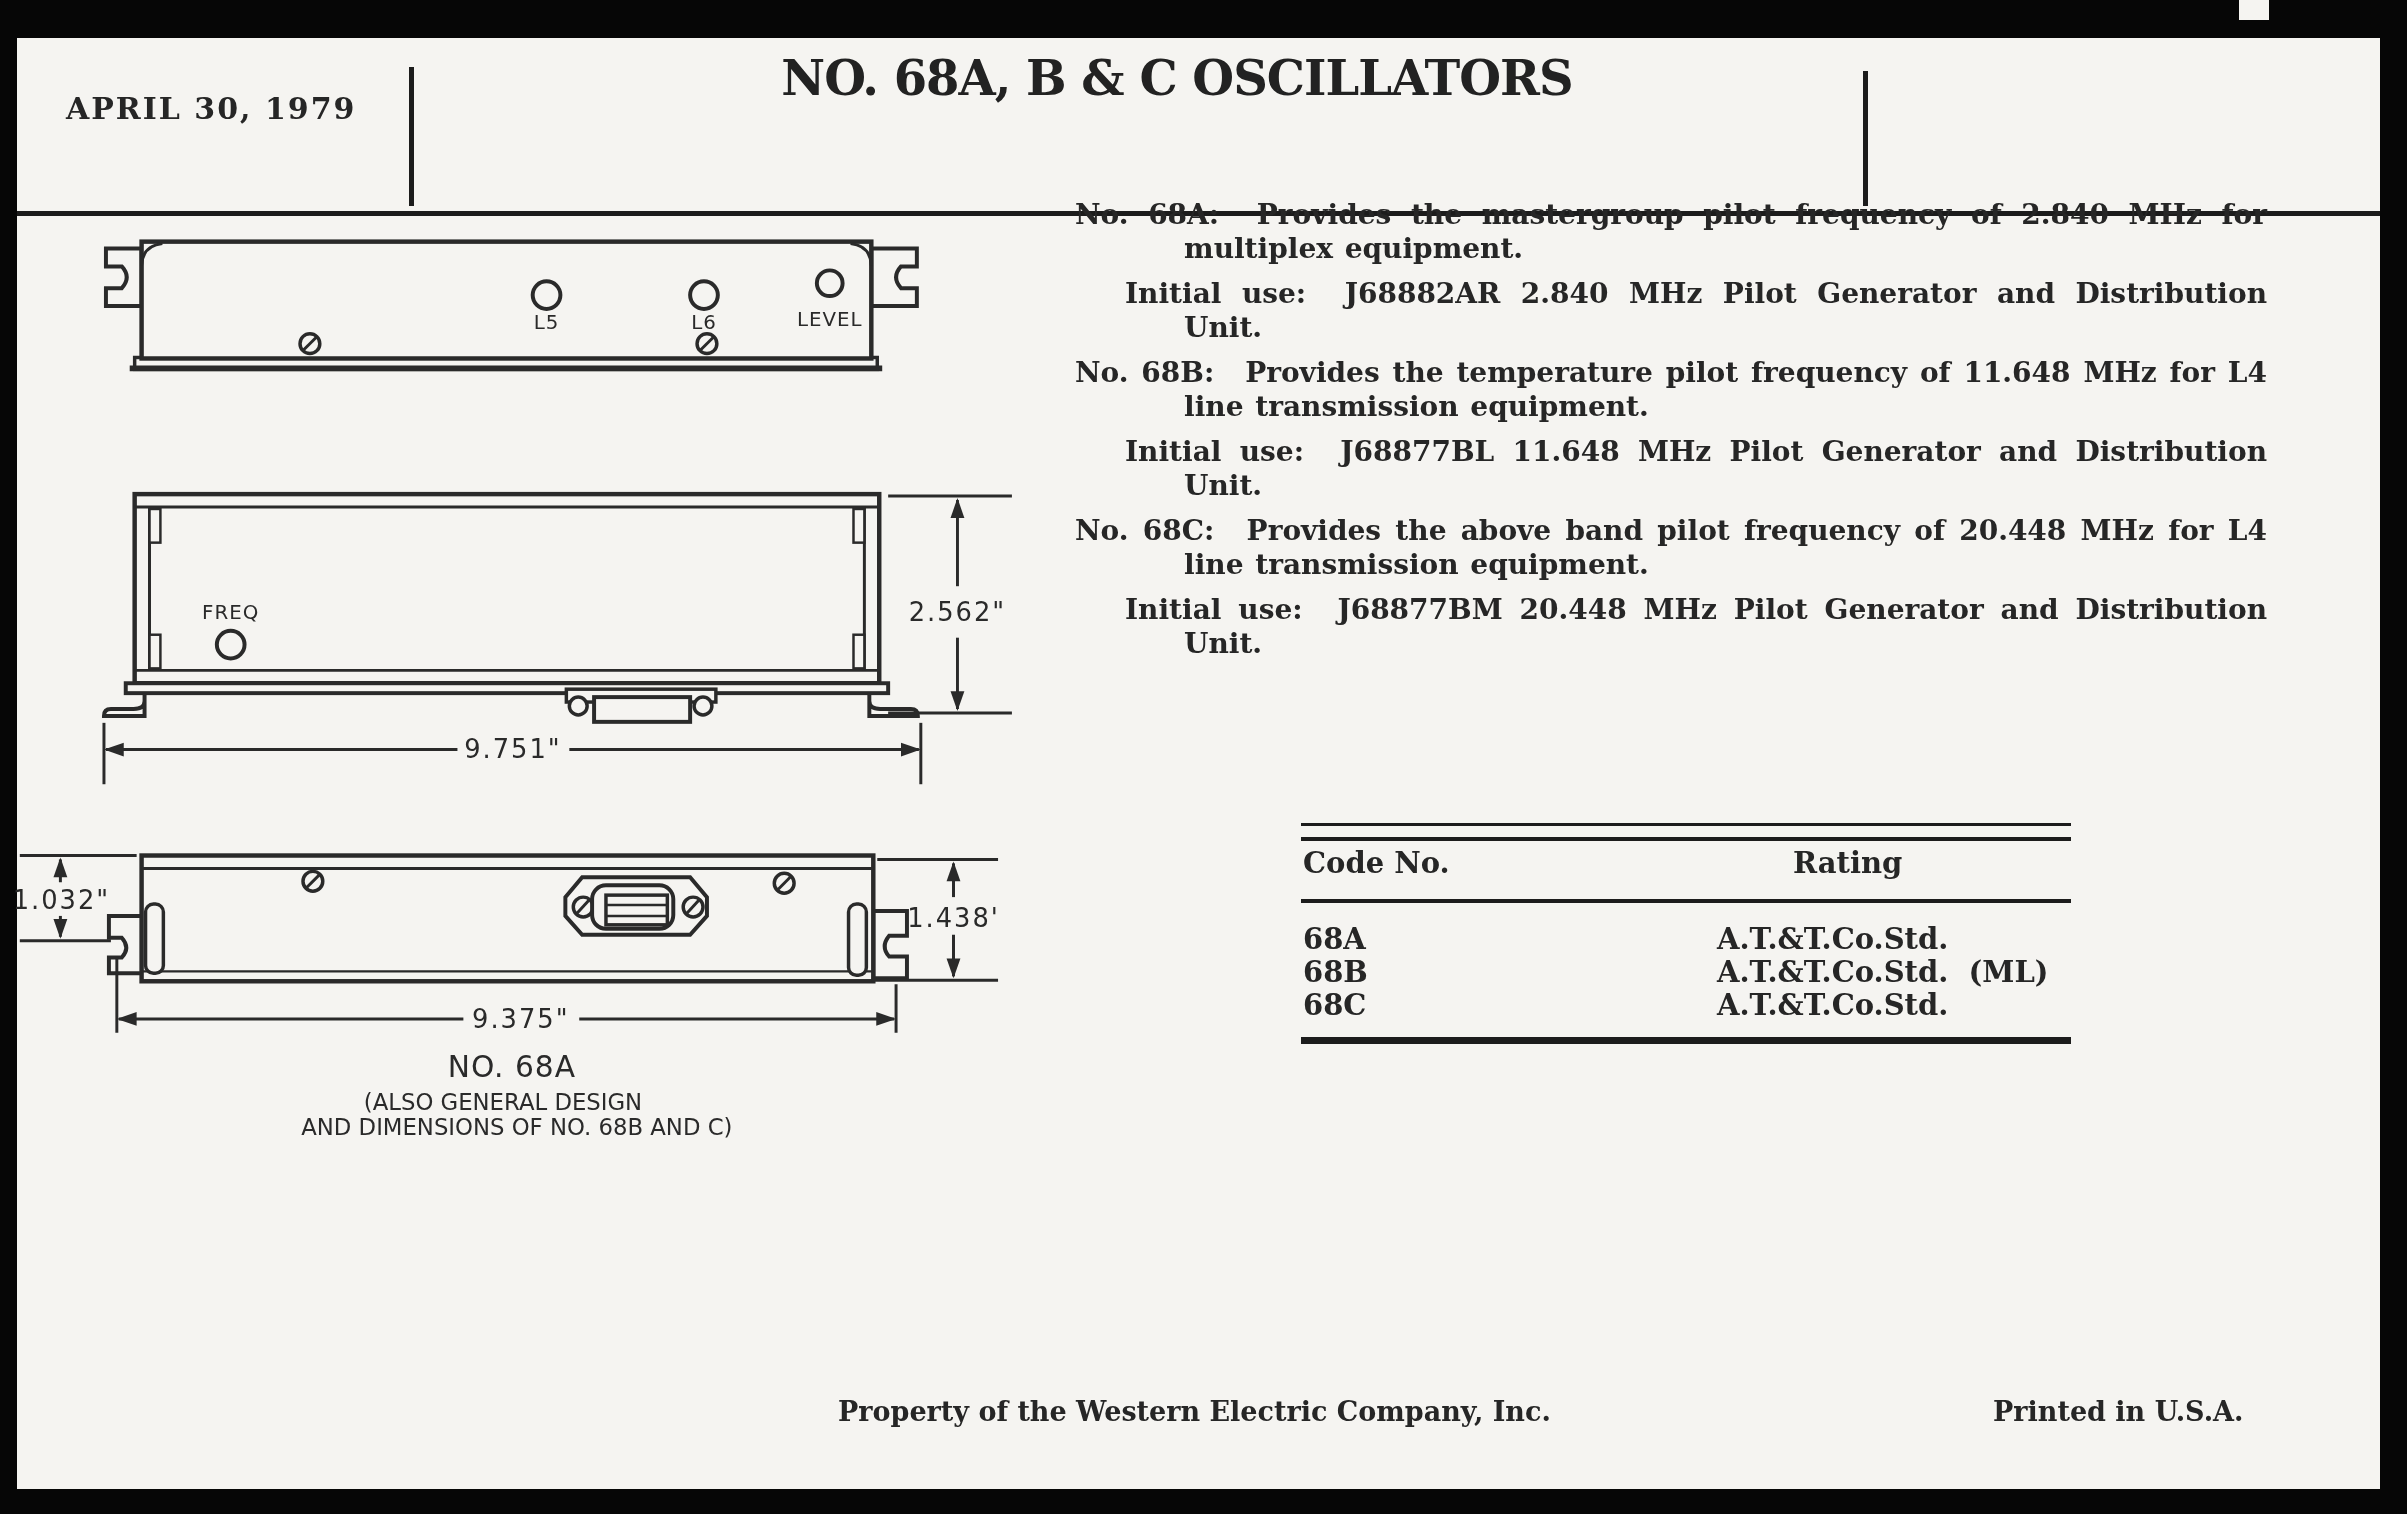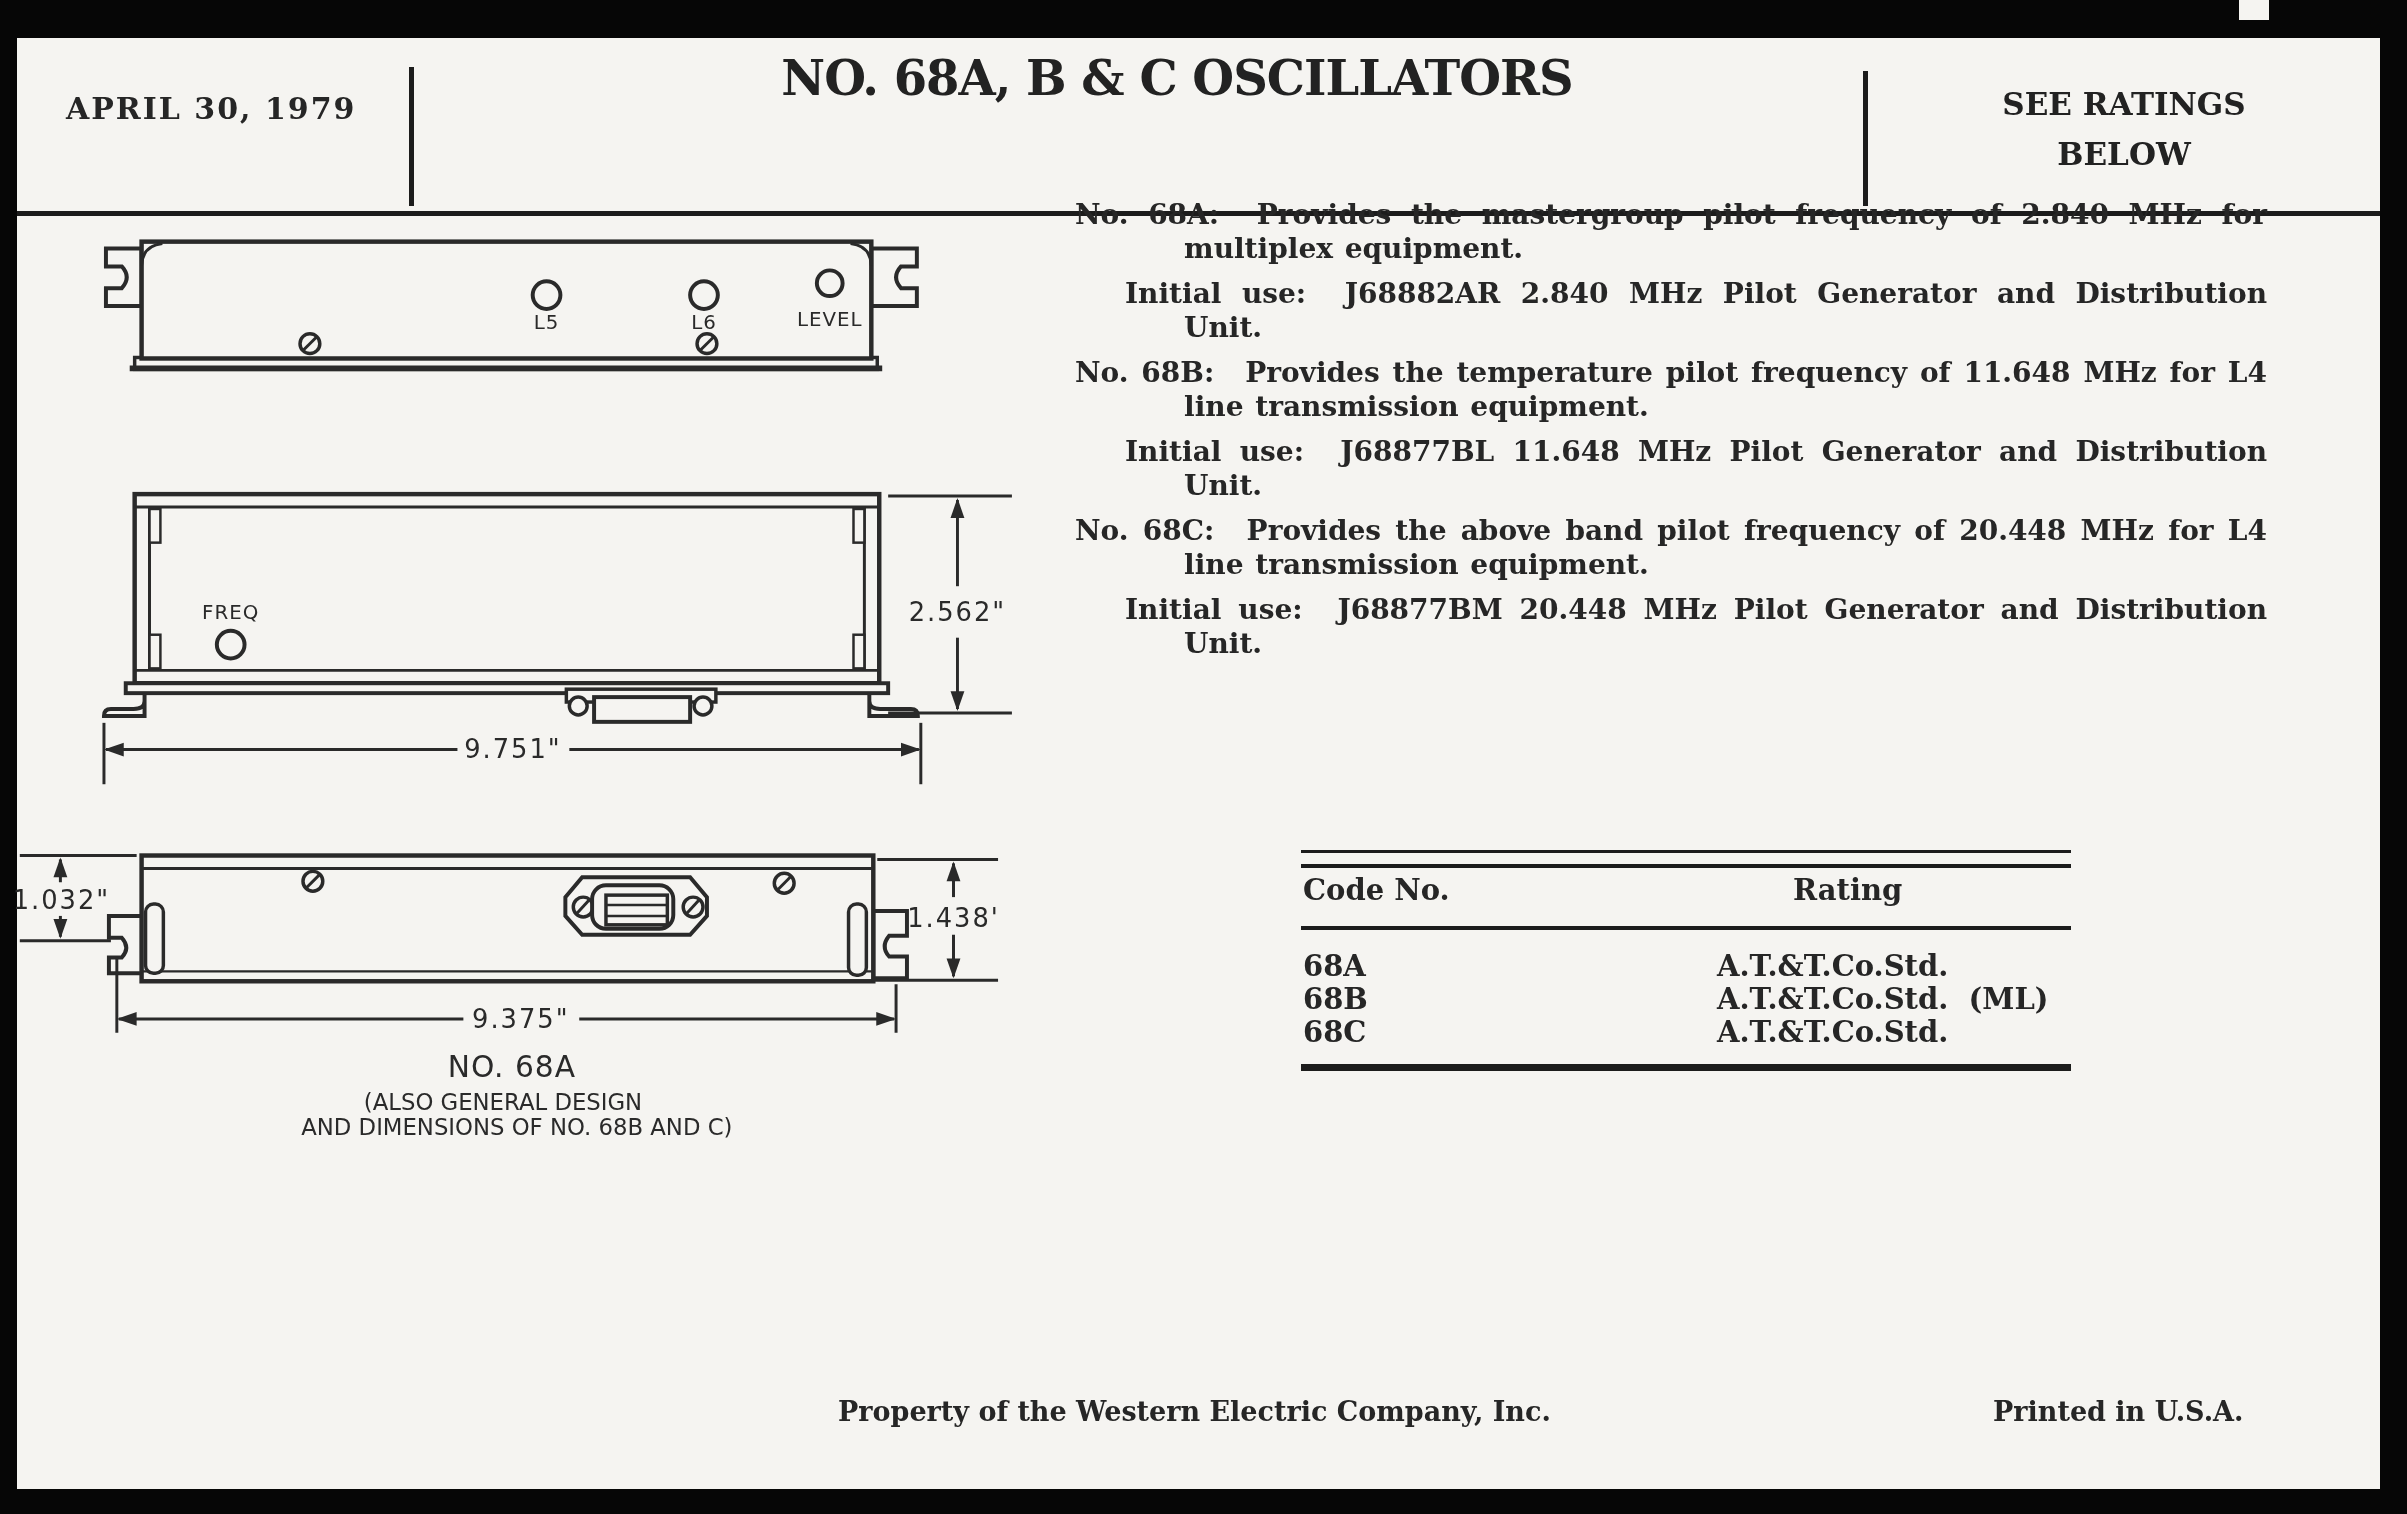--- a/index.html
+++ b/index.html
@@ -65,10 +65,6 @@
 
   <div id="date">APRIL 30, 1979</div>
   <div id="title">NO. 68A, B &amp; C OSCILLATORS</div>
-  <div id="ratings-note">
-    <div>SEE RATINGS</div>
-    <div>BELOW</div>
-  </div>
   <div id="vline1" class="vline"></div>
   <div id="vline2" class="vline"></div>
   <div id="hrule"></div>

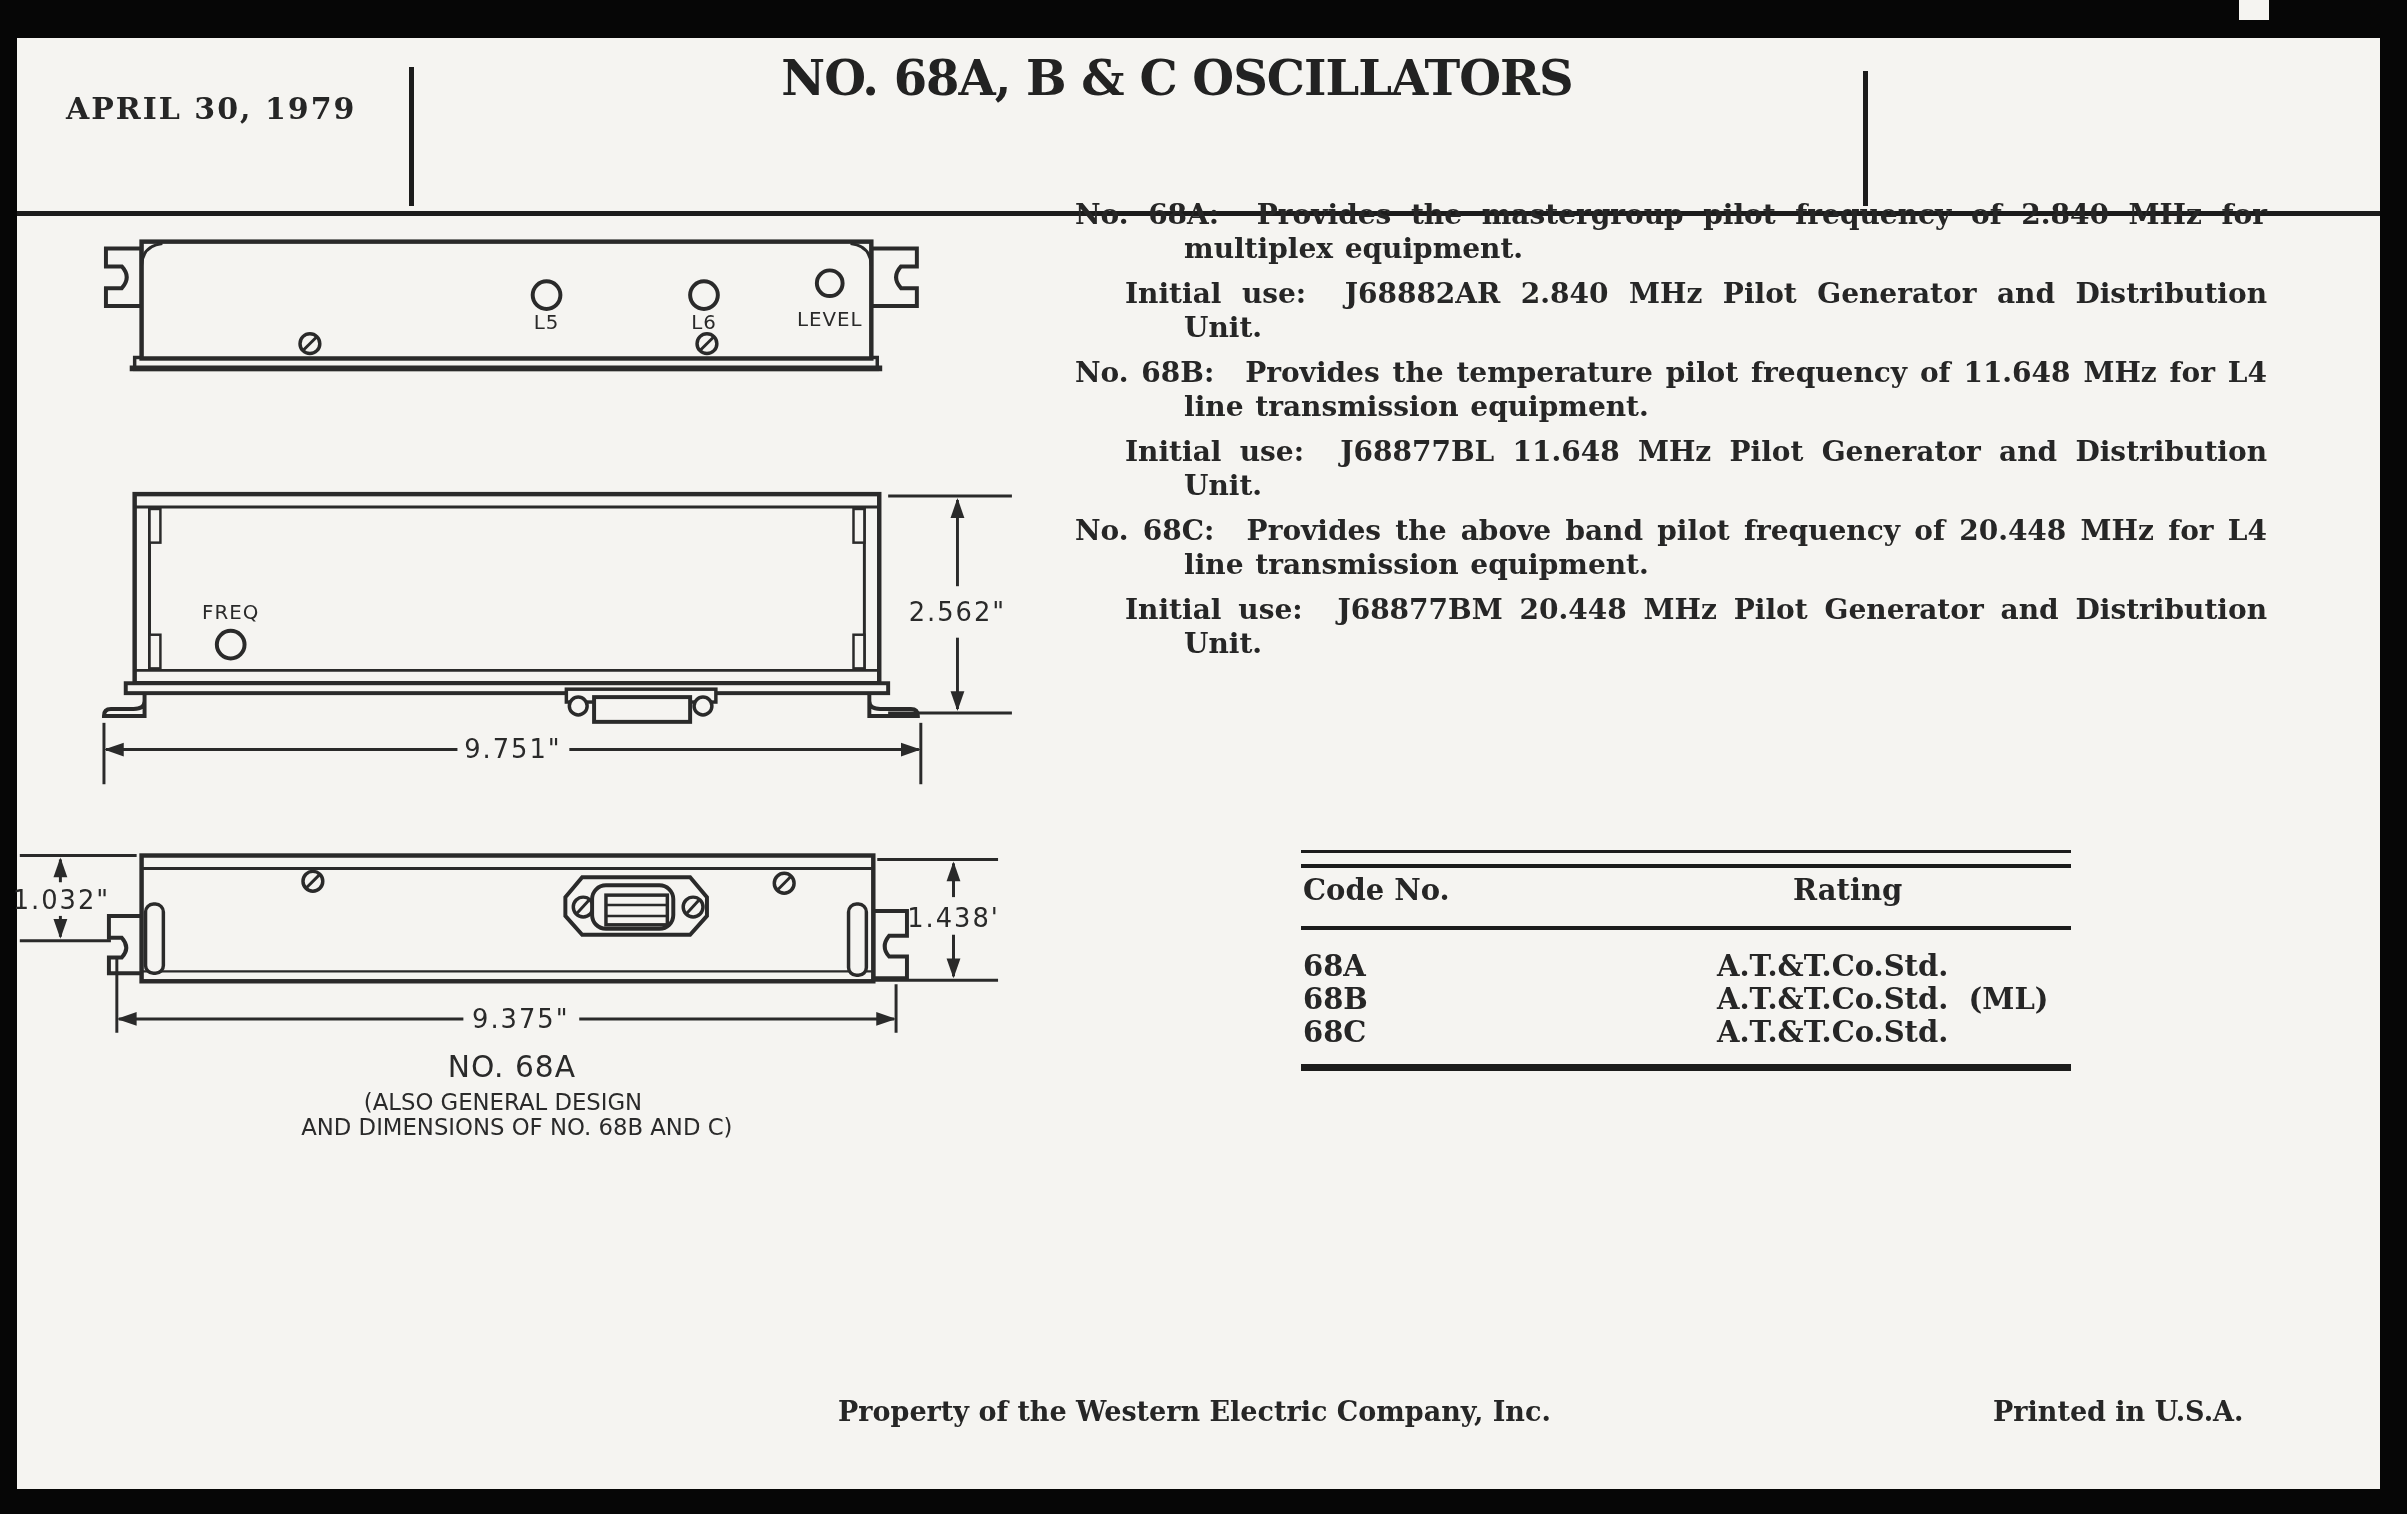--- a/index.html
+++ b/index.html
@@ -27,7 +27,7 @@
   .hang-init{padding-left:109px;text-indent:-59px;}
   .plabel{margin-right:18px;}
   
-  #rtable{position:absolute;left:1301px;top:823px;width:770px;height:230px;color:#262626;margin-top:27px;}
+  #rtable{position:absolute;left:1301px;top:823px;width:770px;height:230px;color:#262626;}
   #rtable .rule-top{position:absolute;left:0;right:0;top:0;height:11px;
                     border-top:3px solid #1c1c1c;border-bottom:4px solid #1c1c1c;}
   #rtable .hdr{position:absolute;top:23px;font-weight:bold;font-size:29px;}

